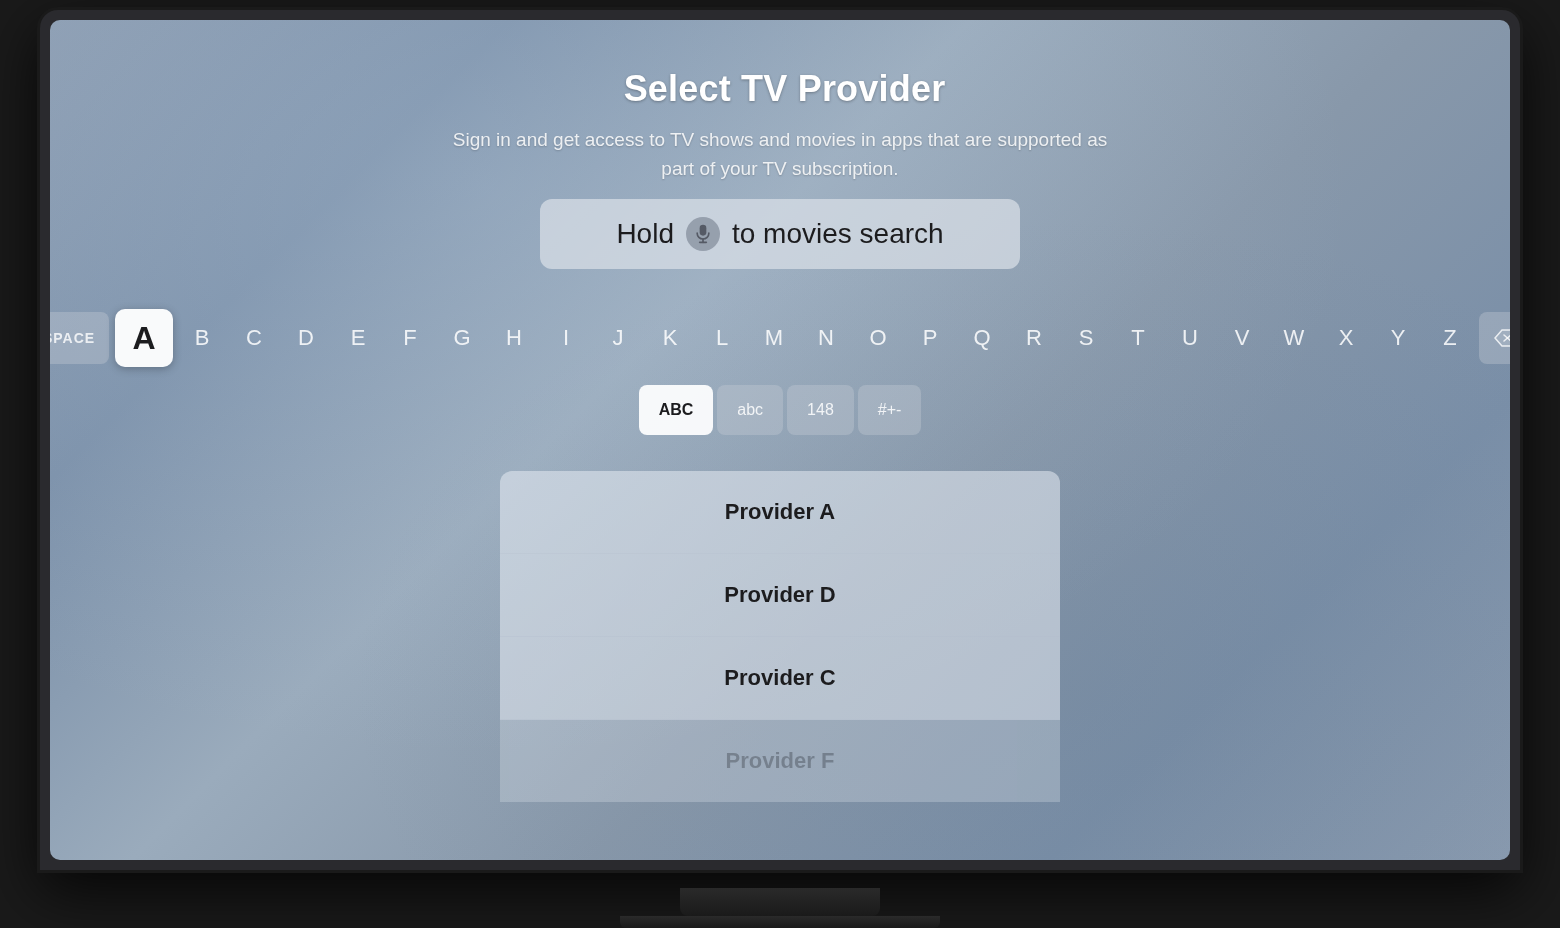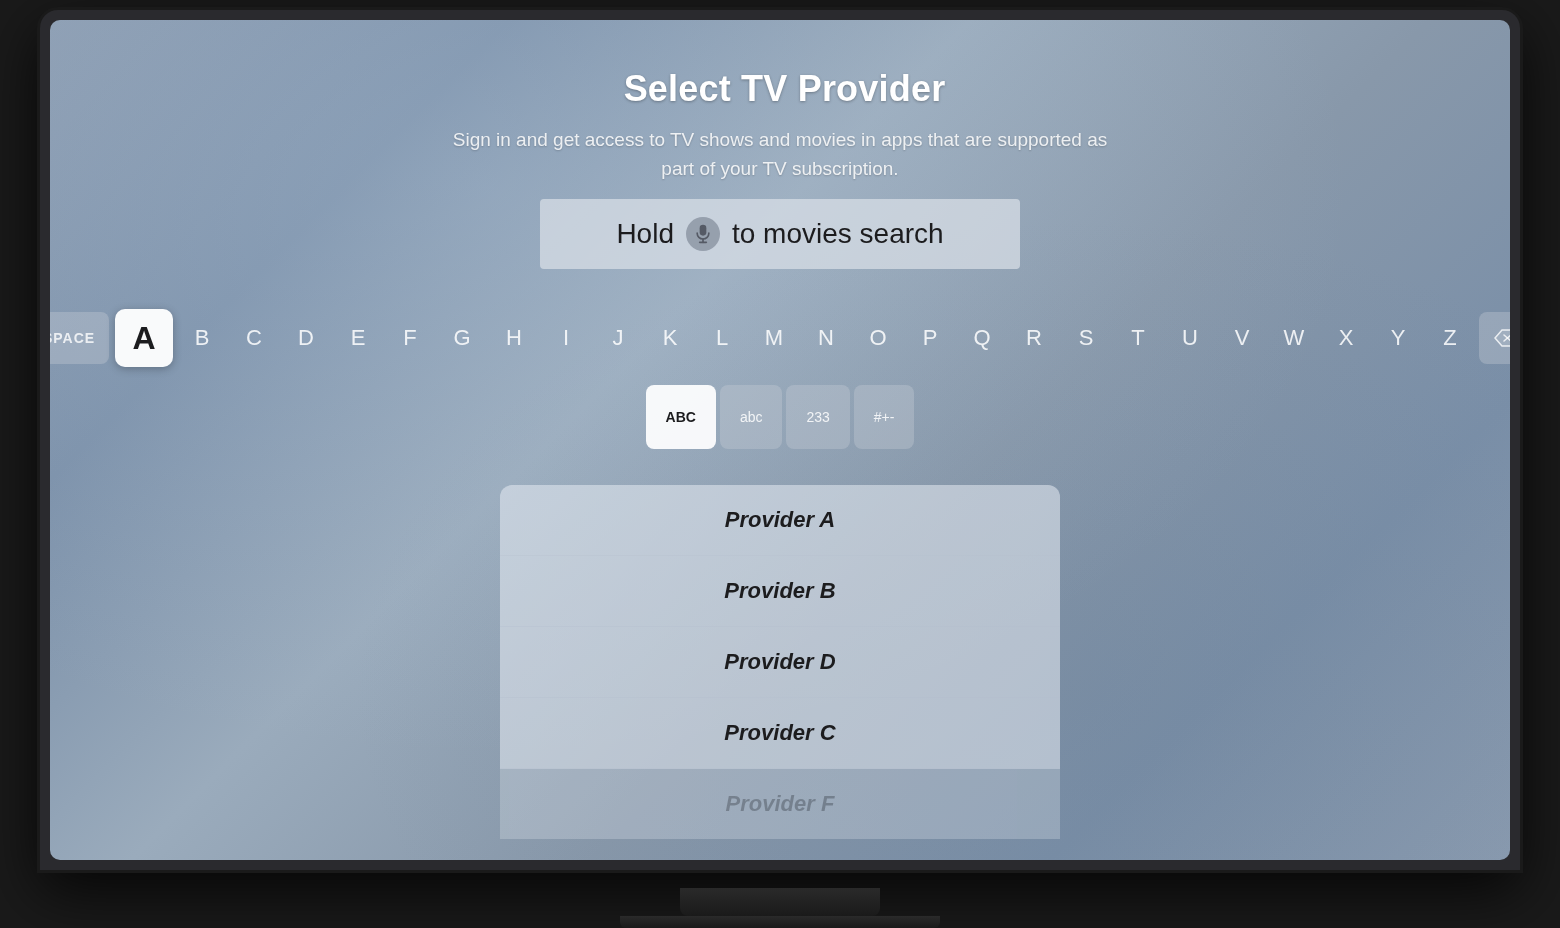--- a/index.html
+++ b/index.html
@@ -96,7 +96,7 @@
 
     .dictate-bar {
       background: rgba(220,225,232,0.7);
-      border-radius: 4px;
+      border-radius: 12px;
       padding: 18px 60px;
       display: flex;
       align-items: center;

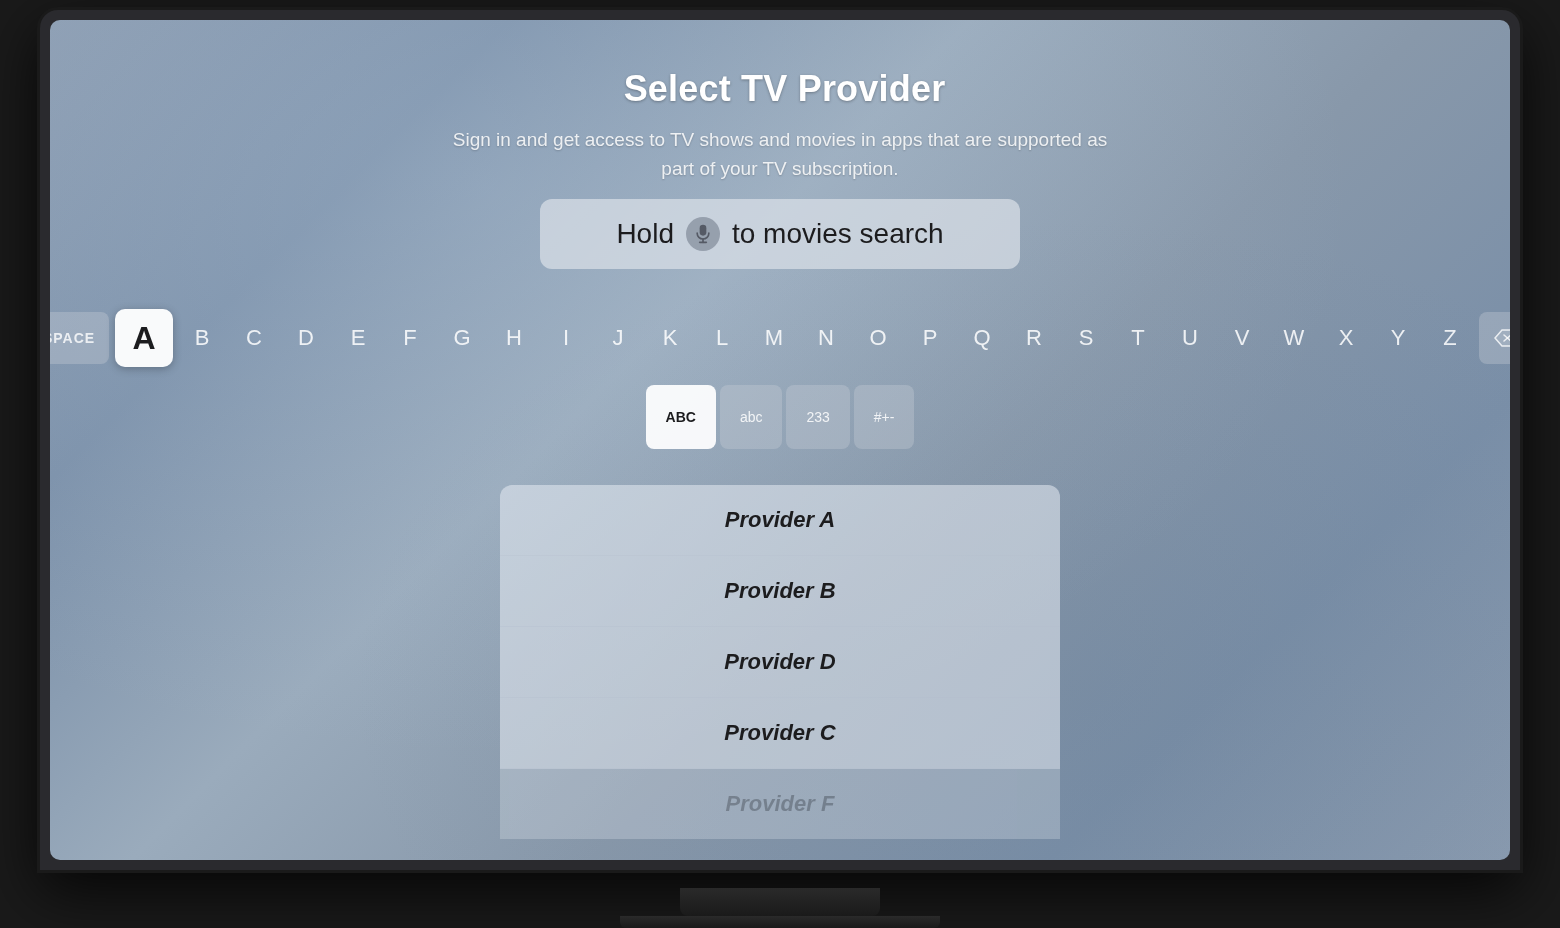--- a/index.html
+++ b/index.html
@@ -198,8 +198,8 @@
     .mode-key {
       background: rgba(200,205,215,0.35);
       border-radius: 8px;
-      padding: 24px 20px;
-      font-size: 14px;
+      padding: 16px 20px;
+      font-size: 16px;
       font-weight: 500;
       color: rgba(255,255,255,0.85);
       cursor: pointer;

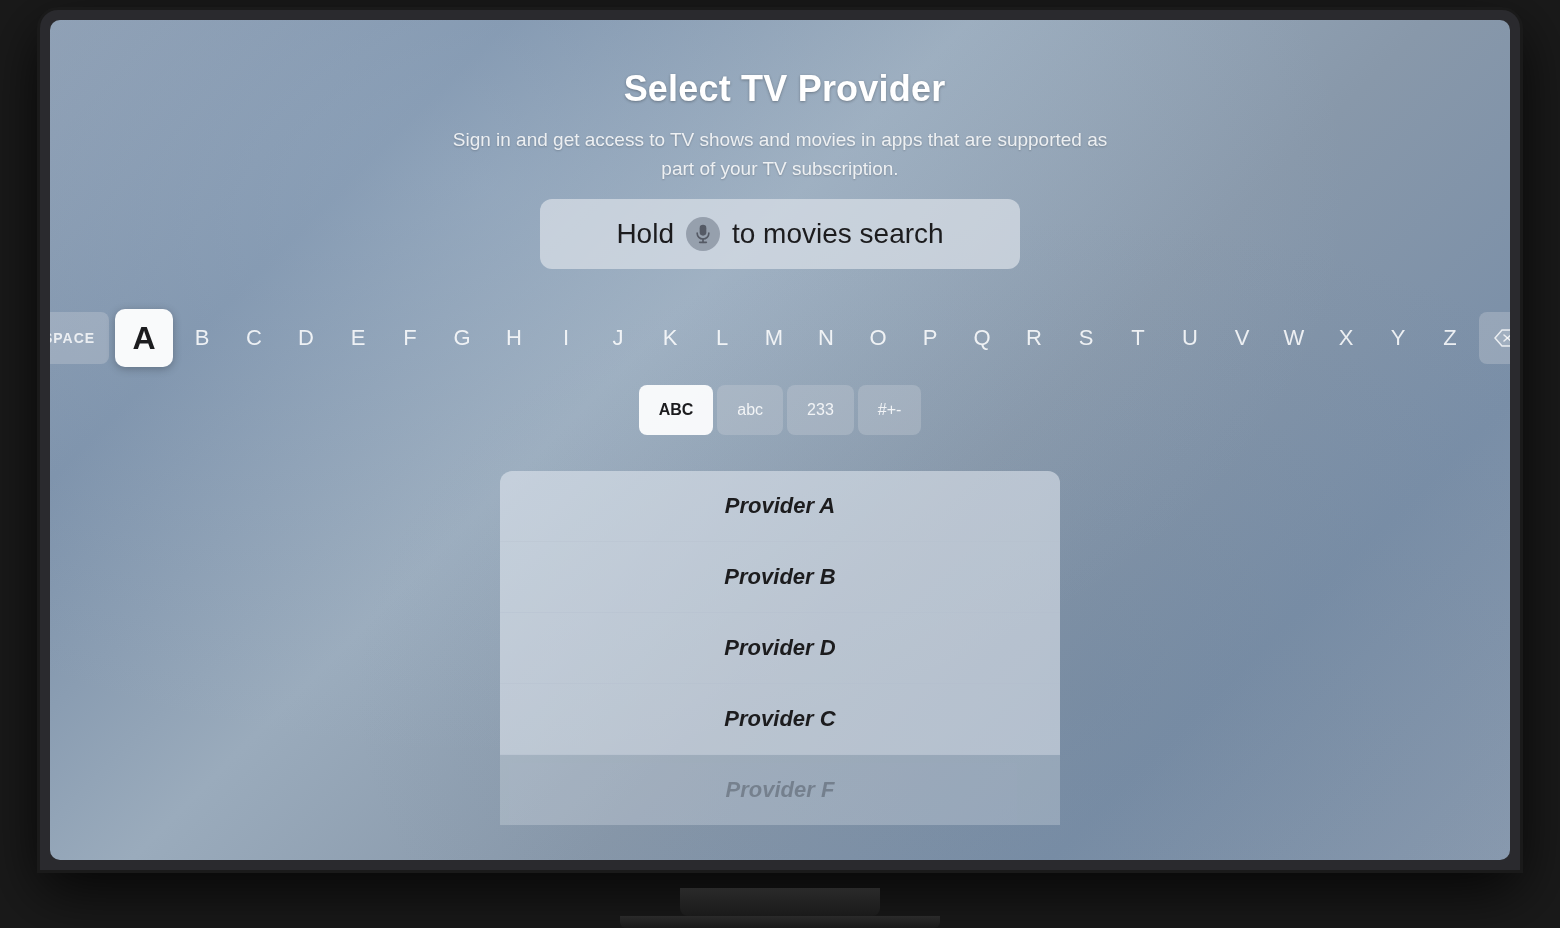--- a/index.html
+++ b/index.html
@@ -307,7 +307,7 @@
     <div class="keyboard-modes">
       <div class="mode-key active-mode">ABC</div>
       <div class="mode-key">abc</div>
-      <div class="mode-key">233</div>
+      <div class="mode-key">148</div>
       <div class="mode-key">#+-</div>
     </div>
 

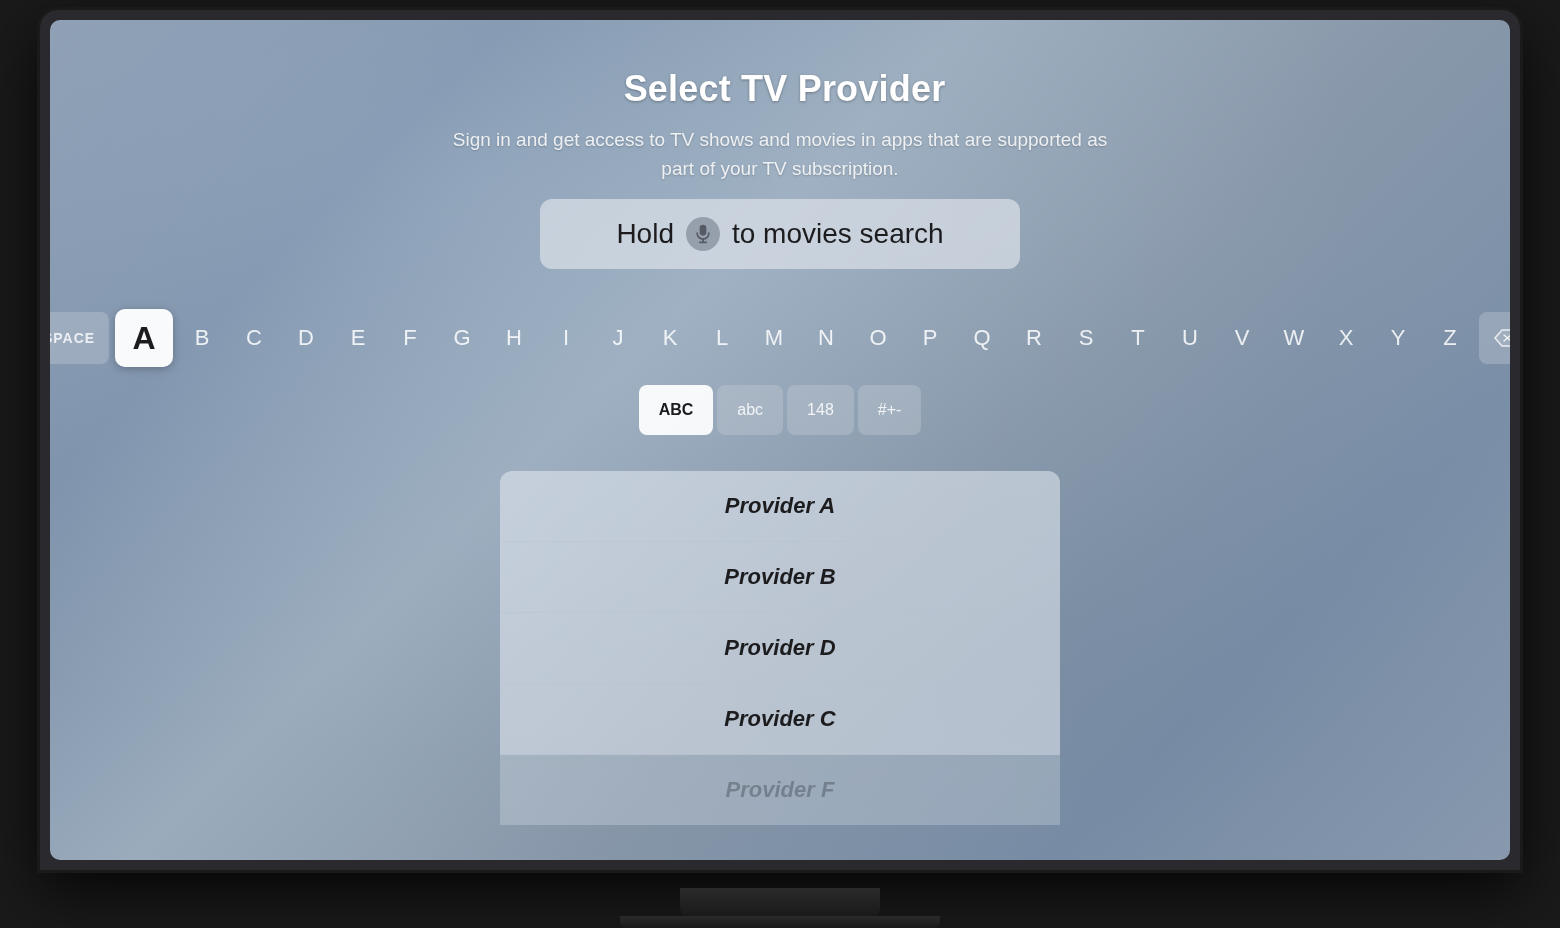--- a/index.html
+++ b/index.html
@@ -220,10 +220,9 @@
     .provider-item {
       background: rgba(230,235,242,0.55);
       border-bottom: 1px solid rgba(180,190,205,0.3);
-      padding: 22px 0;
+      padding: 28px 0;
       text-align: center;
       cursor: pointer;
-      font-style: italic;
     }
 
     .provider-item:first-child {

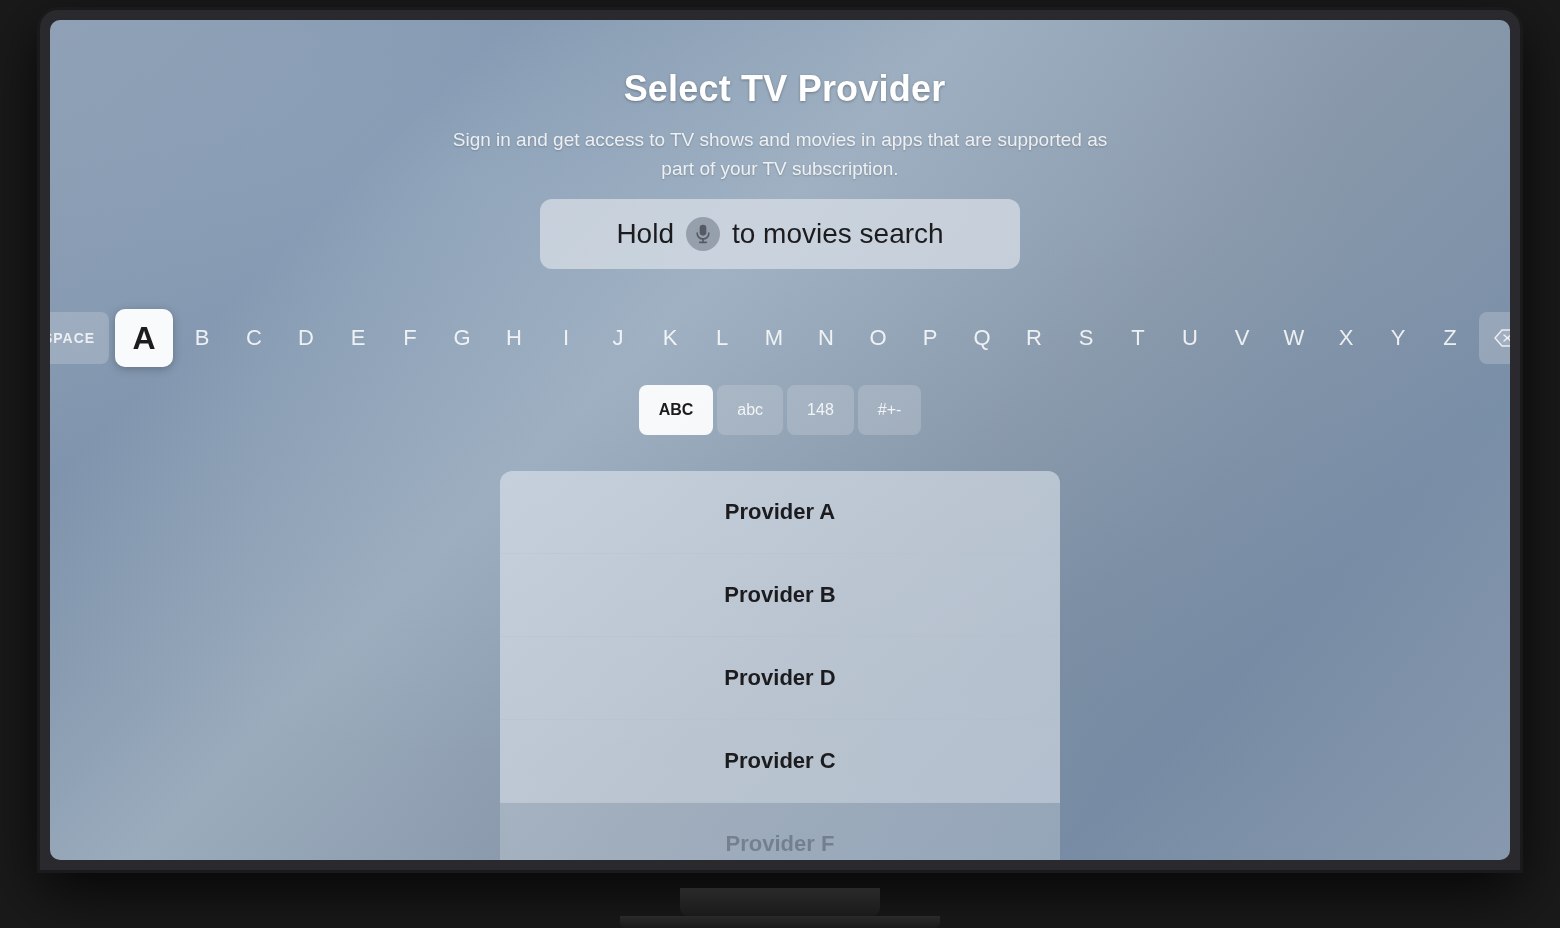--- a/index.html
+++ b/index.html
@@ -315,9 +315,6 @@
         <span class="provider-name">Provider A</span>
       </div>
       <div class="provider-item">
-        <span class="provider-name">Provider B</span>
-      </div>
-      <div class="provider-item">
         <span class="provider-name">Provider D</span>
       </div>
       <div class="provider-item">

